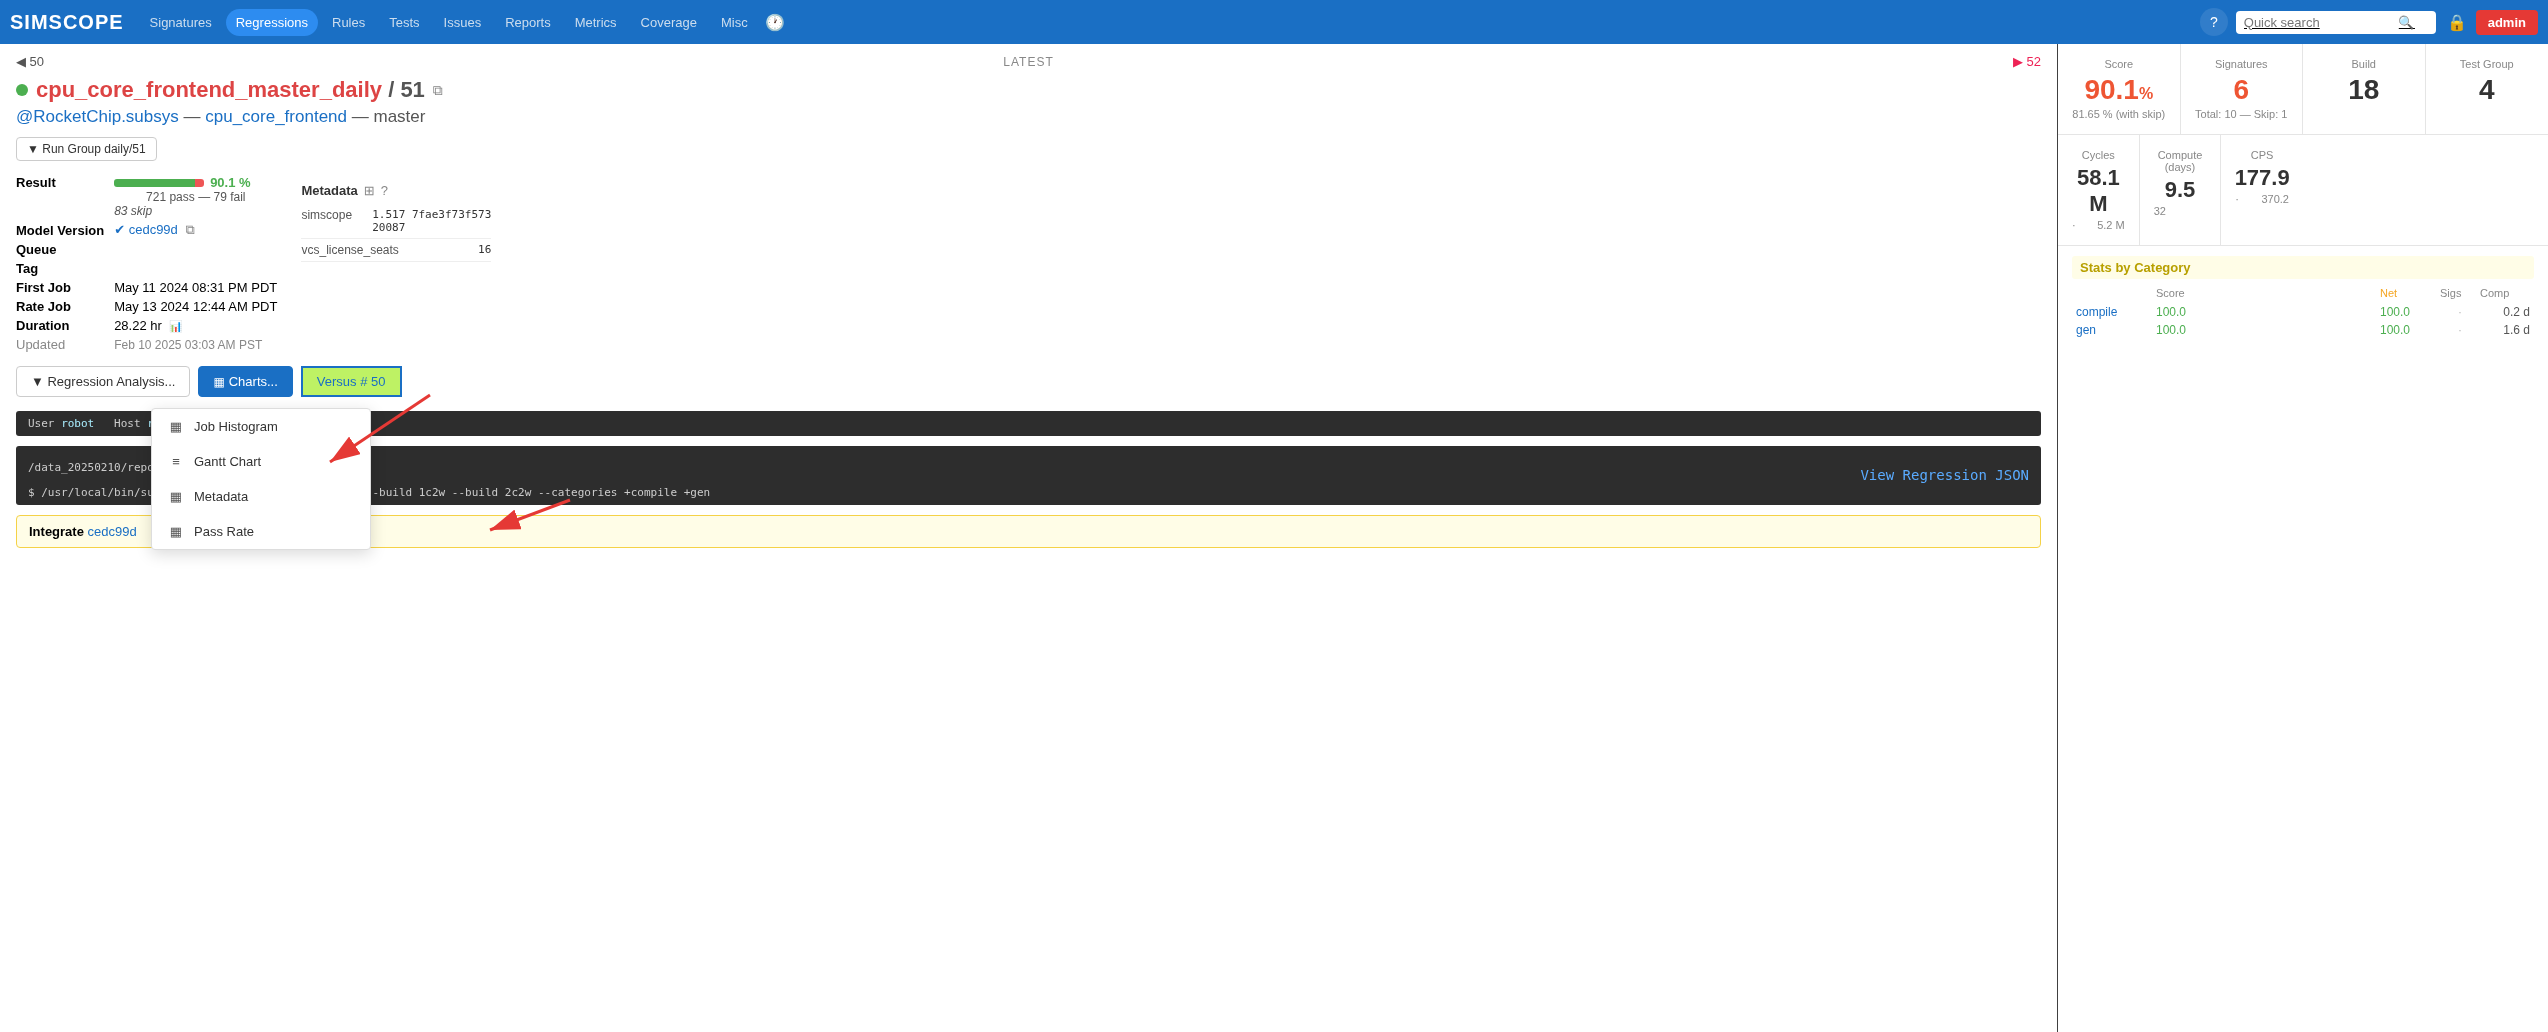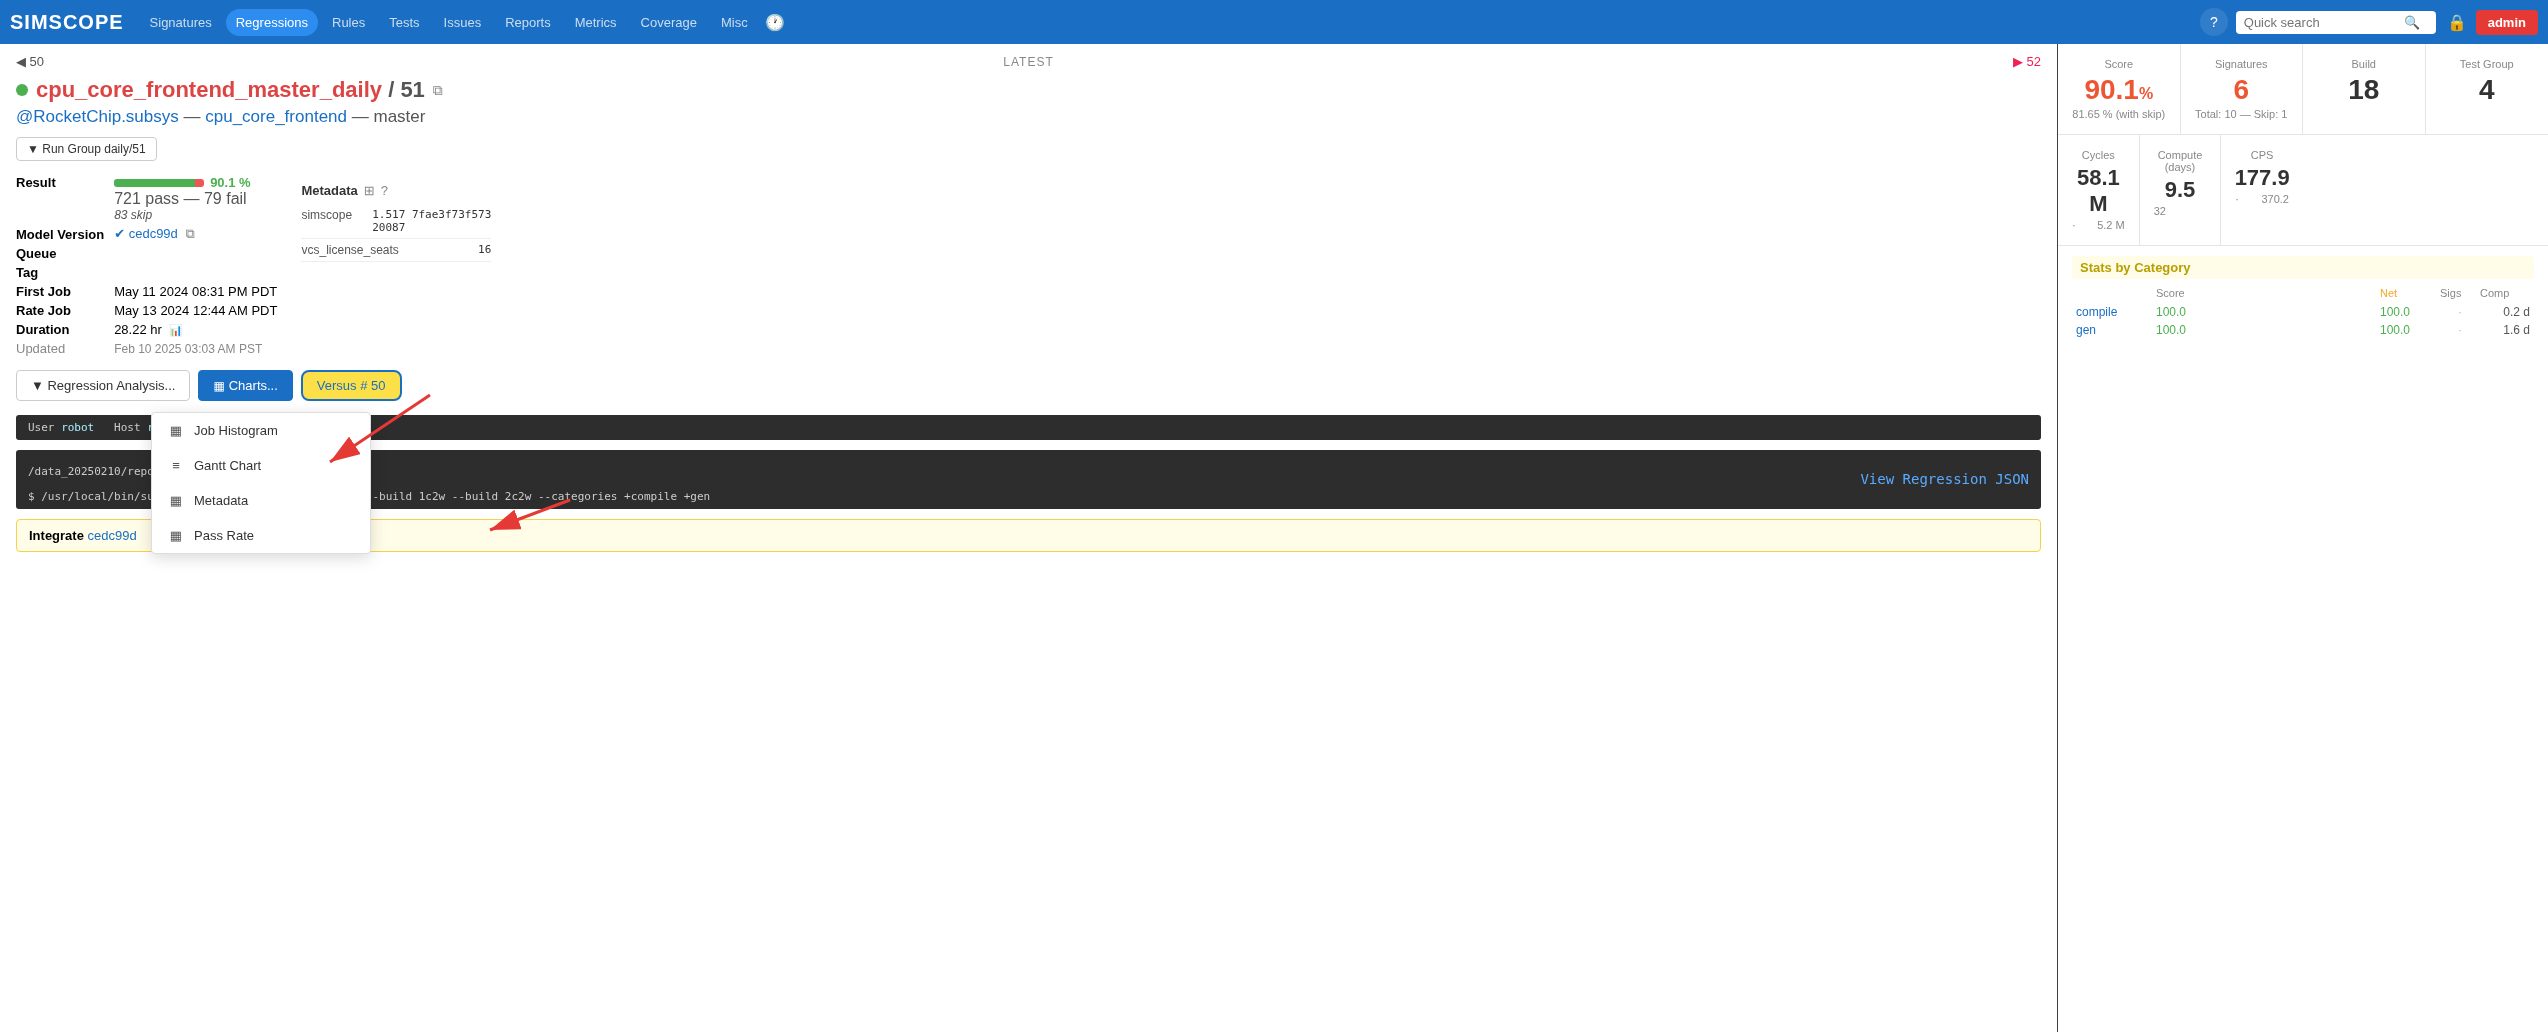--- a/index.html
+++ b/index.html
@@ -54,8 +54,9 @@
       background: white;
       border-radius: 4px;
       padding: 4px 8px;
-      gap: 11px;
+      gap: 5px;
       width: 200px;
+      text-decoration: underline;
     }
     .search-box input {
       border: none; outline: none; font-size: 13px; width: 150px; color: #999;

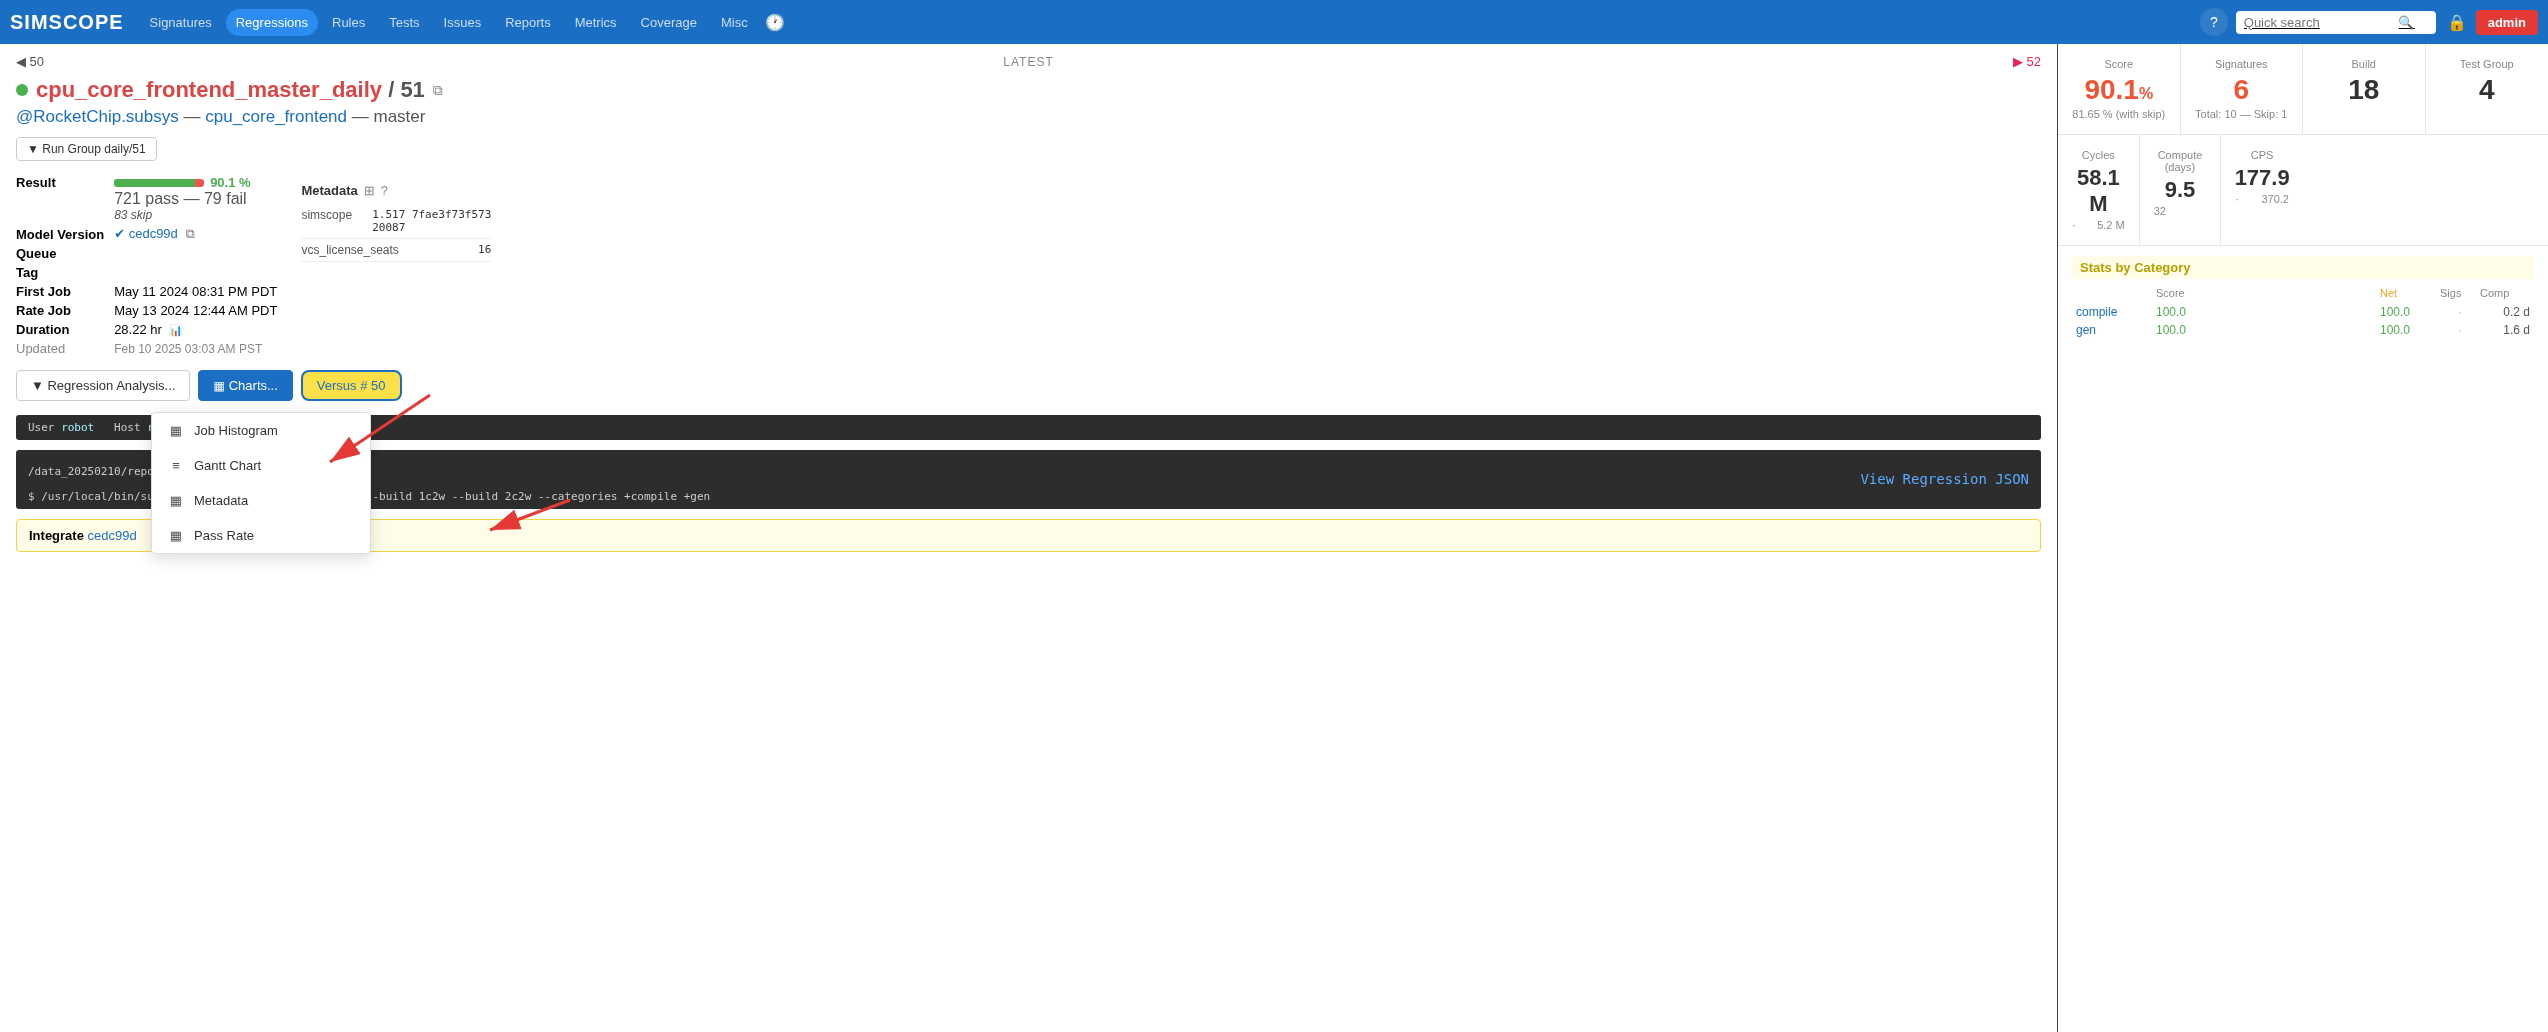--- a/index.html
+++ b/index.html
@@ -420,7 +420,7 @@
                 <div style="display:inline-block; width:90px; height:8px; background:linear-gradient(to right,#4caf50 90%,#e55 90%); border-radius:3px;"></div>
                 <span style="color:#4caf50; font-weight:bold;">90.1 %</span>
               </div>
-              <div style="font-size:16px; color:#555;">721 pass — 79 fail</div>
+              <div style="font-size:12px; color:#555;text-align:center;">721 pass — 79 fail</div>
               <div style="font-size:12px; color:#555; font-style:italic;">83 skip</div>
             </td>
           </tr>

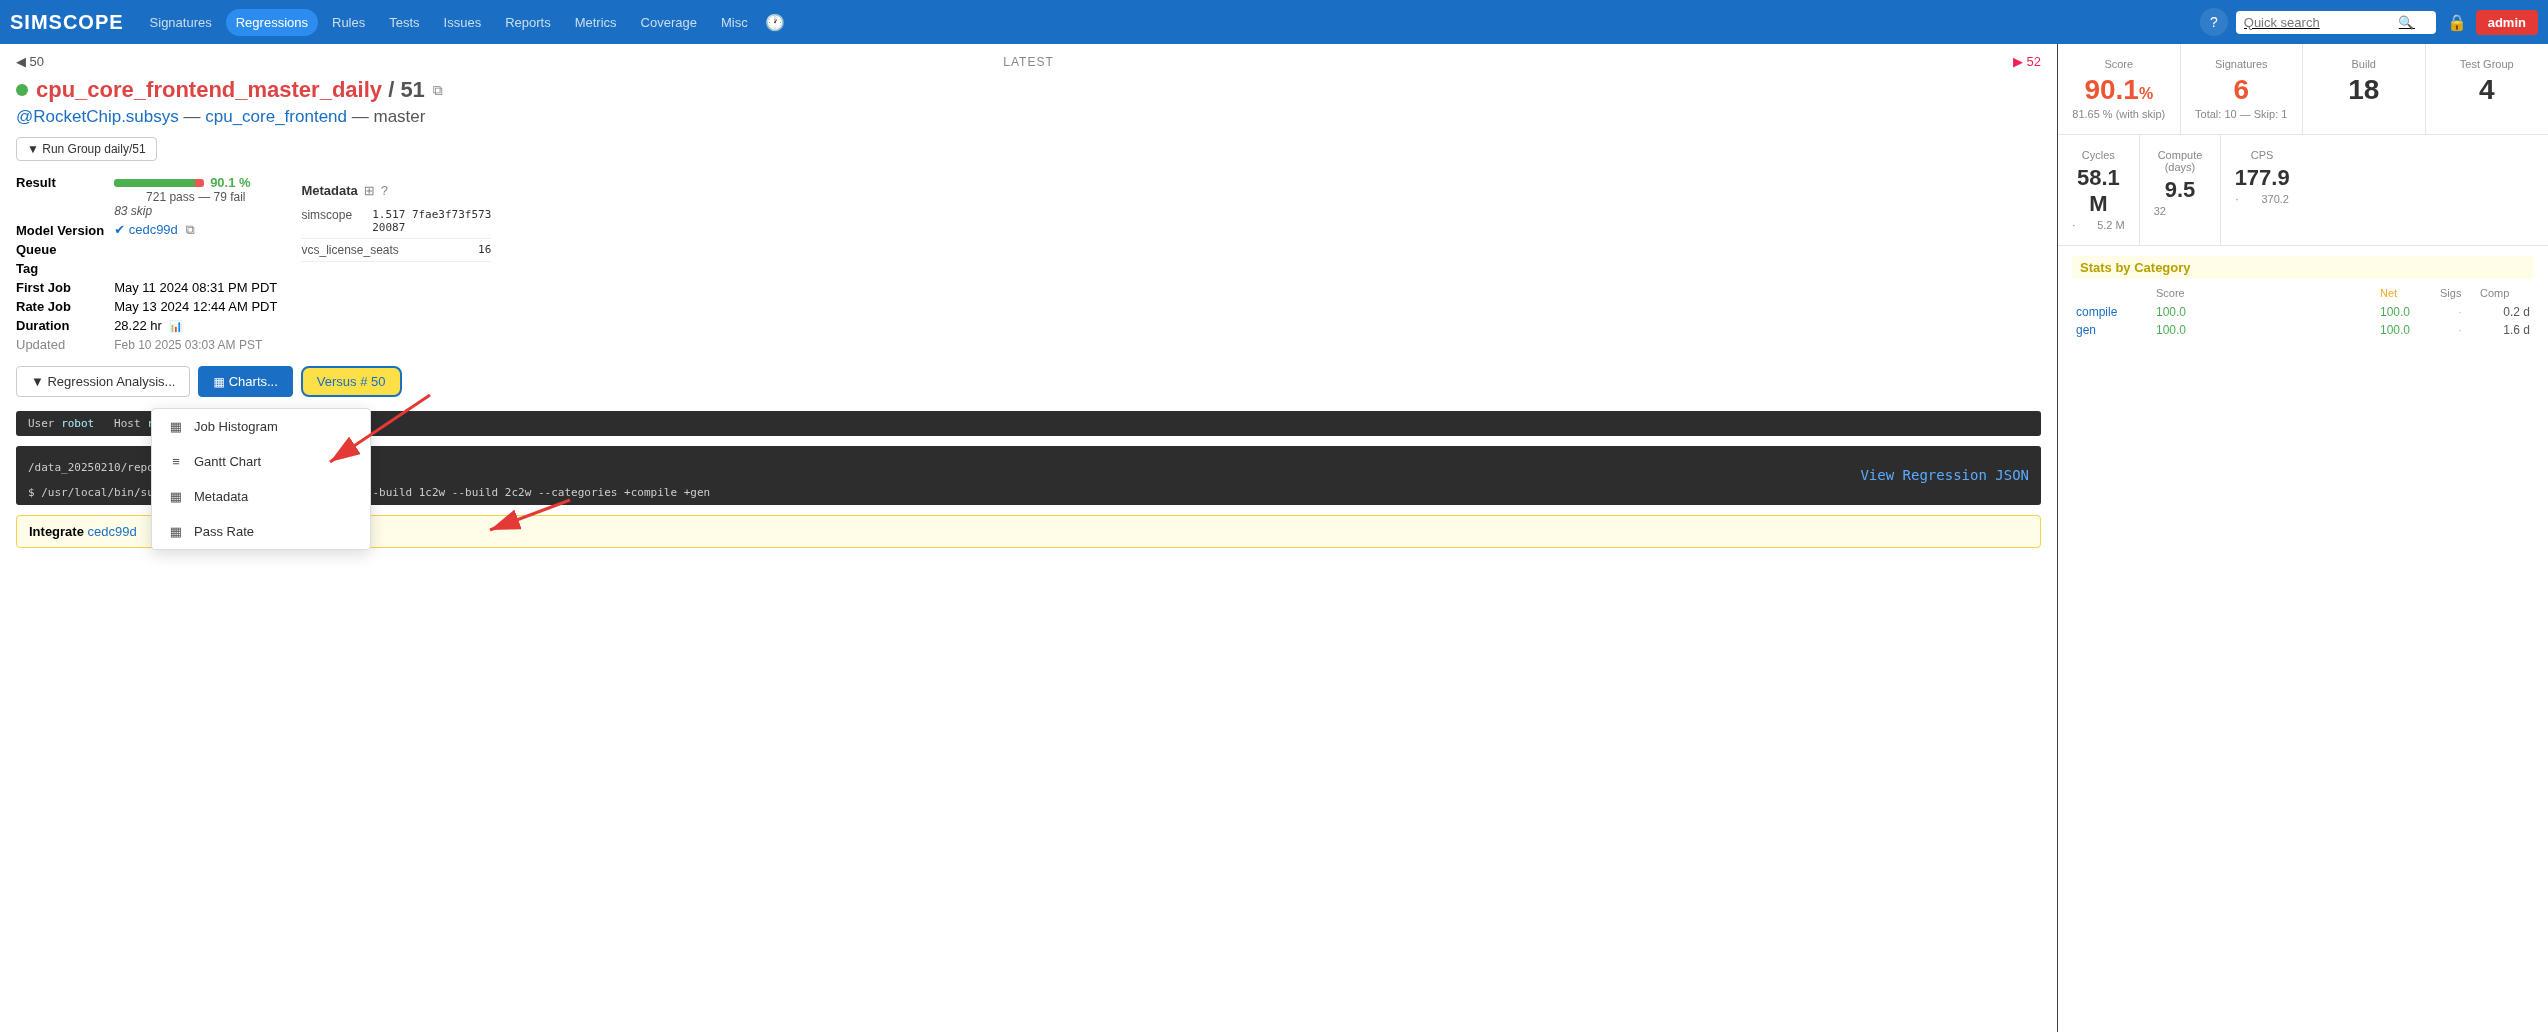--- a/index.html
+++ b/index.html
@@ -188,8 +188,8 @@
     }
     .btn-blue-outline {
       border: 2px solid #1a6fc4;
-      background: #fde047;
-      border-radius: 8px;
+      background: #bef264;
+      border-radius: 0;
       padding: 6px 14px;
       cursor: pointer;
       font-size: 13px;

